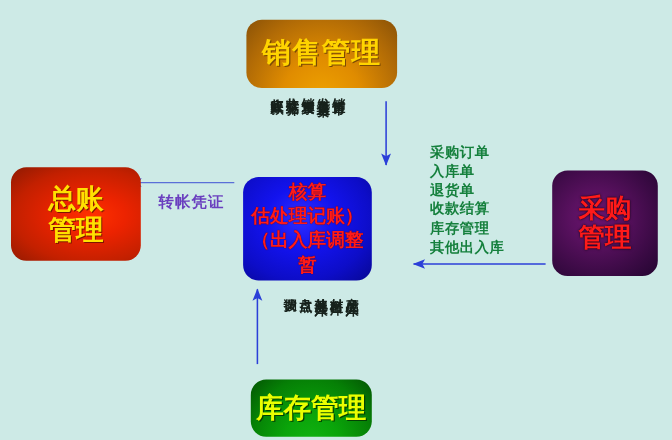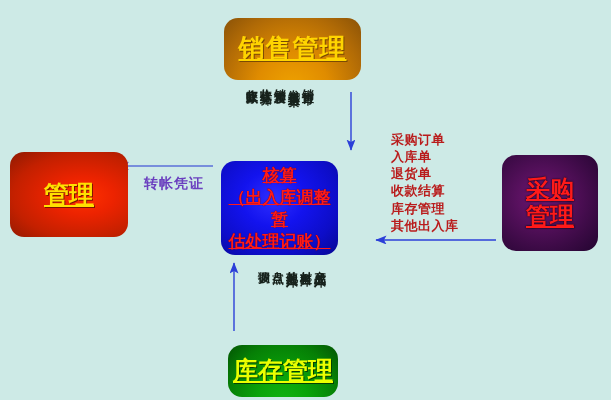--- a/index.html
+++ b/index.html
@@ -32,7 +32,6 @@
     font-weight: bold;
     line-height: 1.12;
     box-sizing: border-box;
-    text-decoration: underline;
   }
 
   .box-sales {

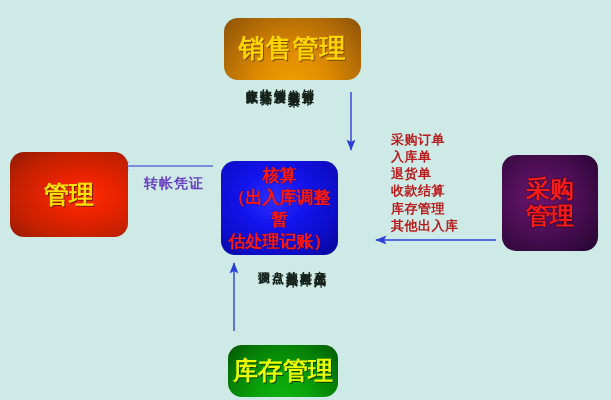--- a/index.html
+++ b/index.html
@@ -114,7 +114,7 @@
   #purchase-docs {
     position: absolute;
     left: 391px; top: 131px;
-    color: #b91c1c;
+    color: #15803d;
     font-size: 13px;
     font-weight: bold;
     line-height: 1.32;

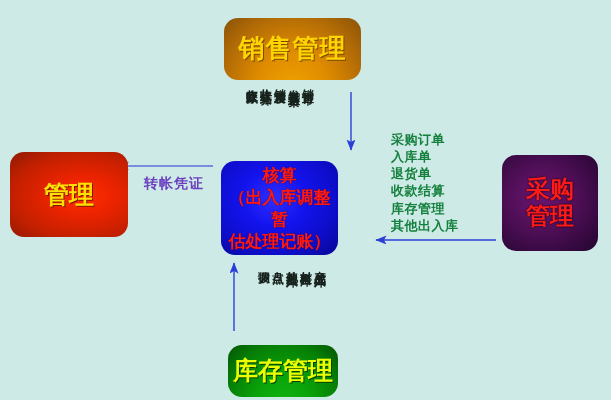--- a/index.html
+++ b/index.html
@@ -161,6 +161,7 @@
 
   <div class="box box-gl">
     <div>
+      <span class="box-line">总账</span>
       <span class="box-line">管理</span>
     </div>
   </div>

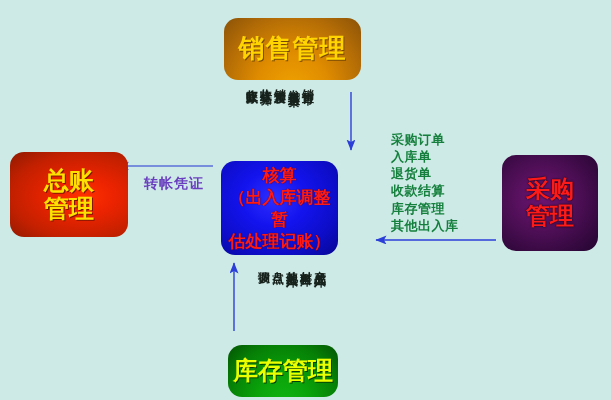--- a/index.html
+++ b/index.html
@@ -169,8 +169,8 @@
   <div class="box box-core">
     <div>
       <span class="box-line">核算</span>
+      <span class="box-line">估处理记账）</span>
       <span class="box-line">（出入库调整暂</span>
-      <span class="box-line">估处理记账）</span>
     </div>
   </div>
 

